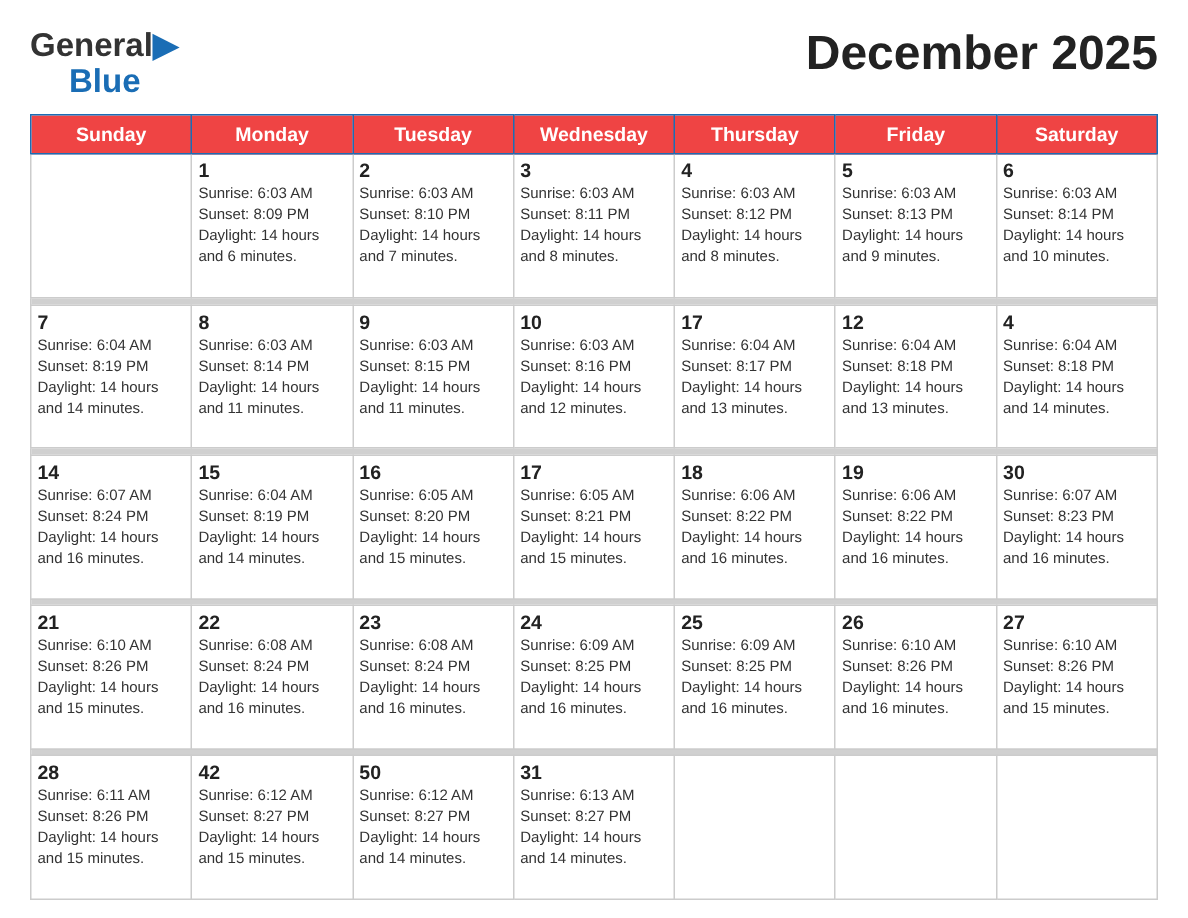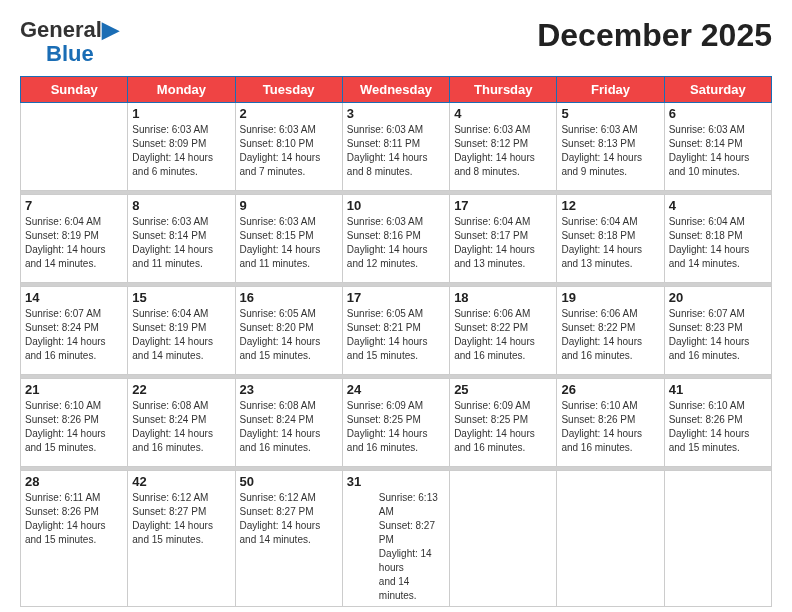--- a/index.html
+++ b/index.html
@@ -262,7 +262,7 @@
 and 16 minutes.</div>
           </td>
           <td>
-            <div class="day-number">20</div>
+            <div class="day-number">30</div>
             <div class="day-info" style="white-space: pre-line;">Sunrise: 6:07 AM
 Sunset: 8:23 PM
 Daylight: 14 hours

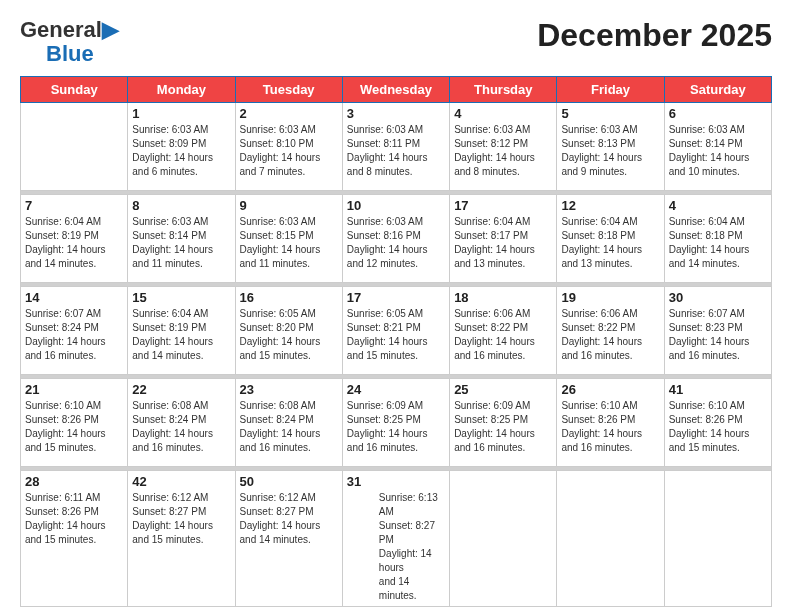--- a/index.html
+++ b/index.html
@@ -316,7 +316,7 @@
 and 16 minutes.</div>
           </td>
           <td>
-            <div class="day-number">41</div>
+            <div class="day-number">27</div>
             <div class="day-info" style="white-space: pre-line;">Sunrise: 6:10 AM
 Sunset: 8:26 PM
 Daylight: 14 hours

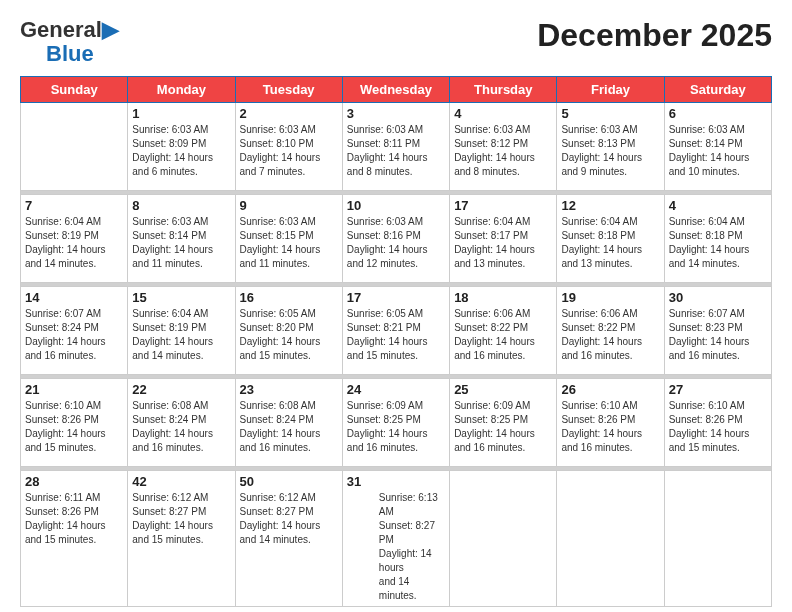--- a/index.html
+++ b/index.html
@@ -350,7 +350,7 @@
           </td>
           <td>
             <div class="day-number">31</div>
-            <div class="day-info" style="white-space: pre-line; margin-left: 32px;">Sunrise: 6:13 AM
+            <div class="day-info" style="white-space: pre-line;">Sunrise: 6:13 AM
 Sunset: 8:27 PM
 Daylight: 14 hours
 and 14 minutes.</div>

